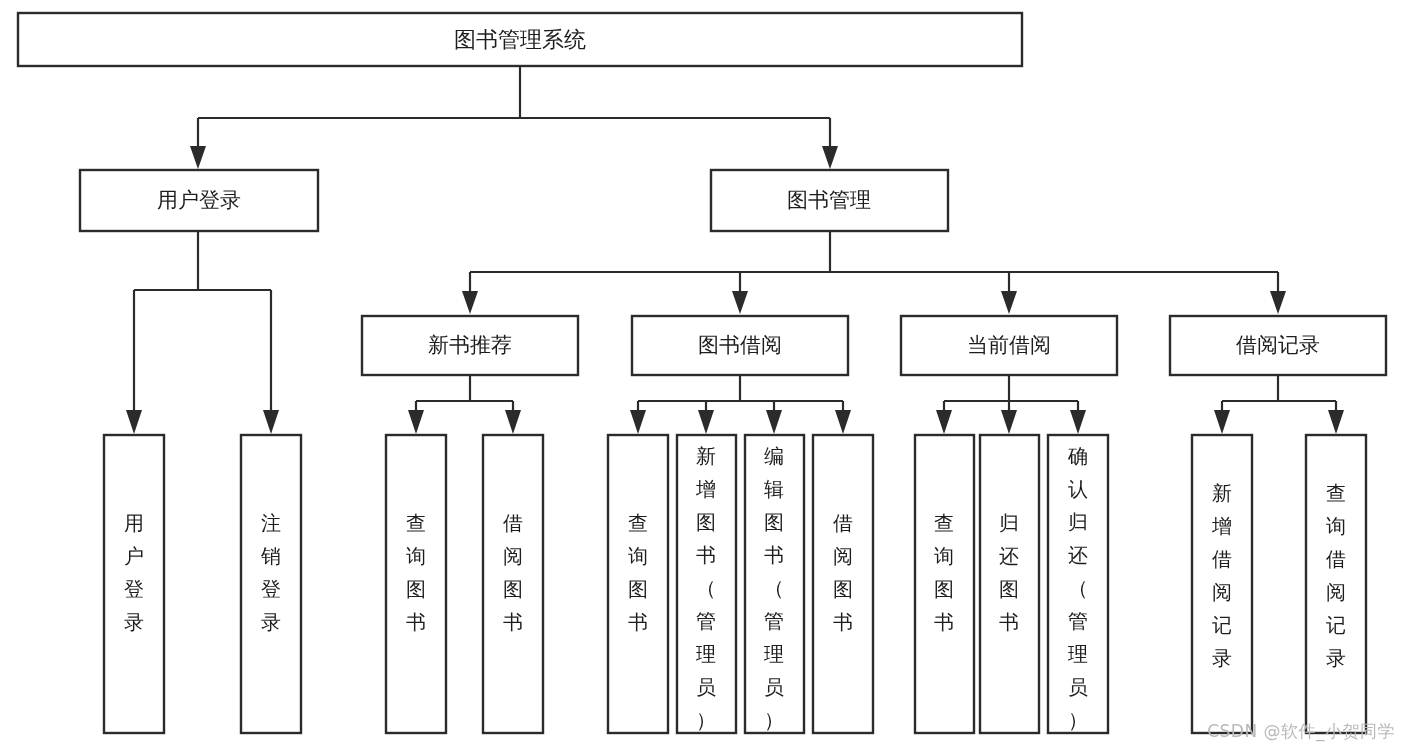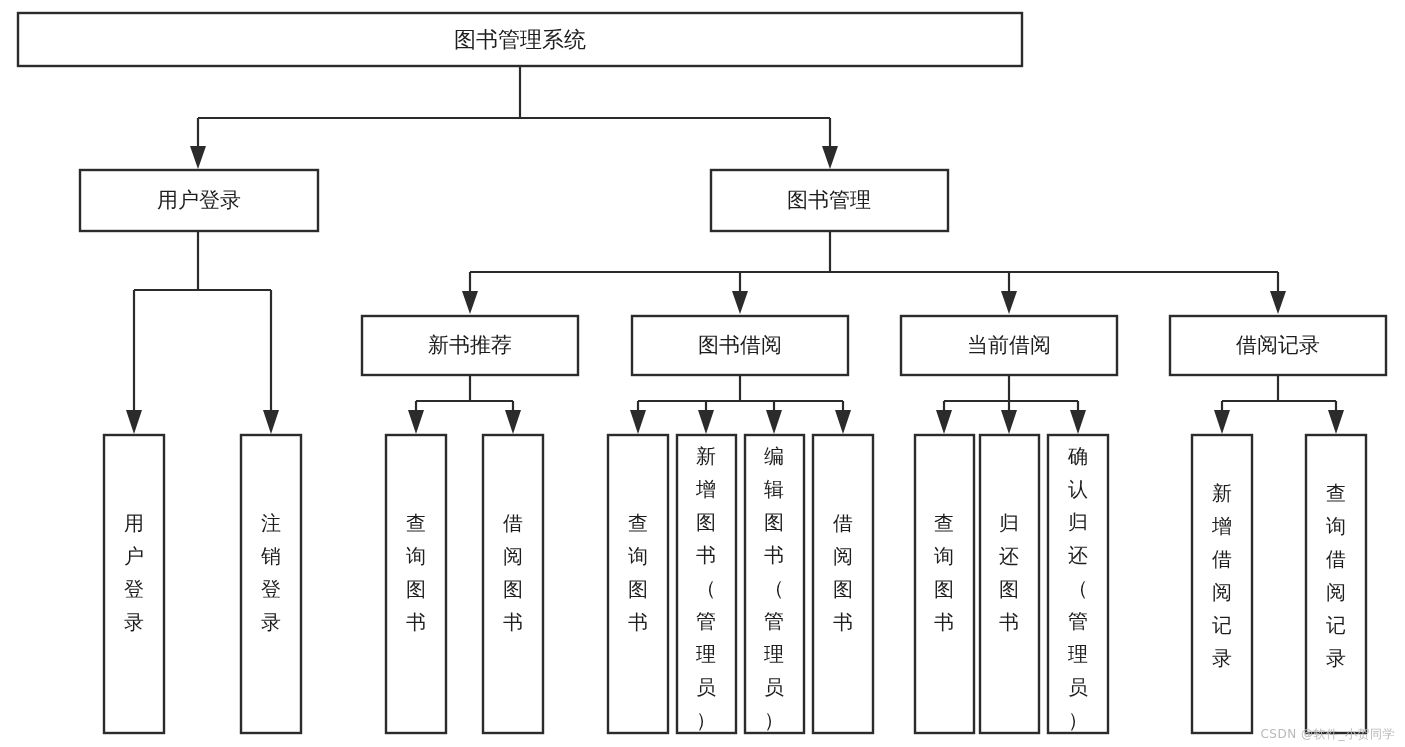--- a/index.html
+++ b/index.html
@@ -62,7 +62,7 @@
     right: 10px;
     bottom: 4px;
     font-family: "DejaVu Sans", "Liberation Sans", sans-serif;
-    font-size: 12px;
+    font-size: 17px;
     color: #b9b9b9;
     white-space: nowrap;
     letter-spacing: 0.5px;

